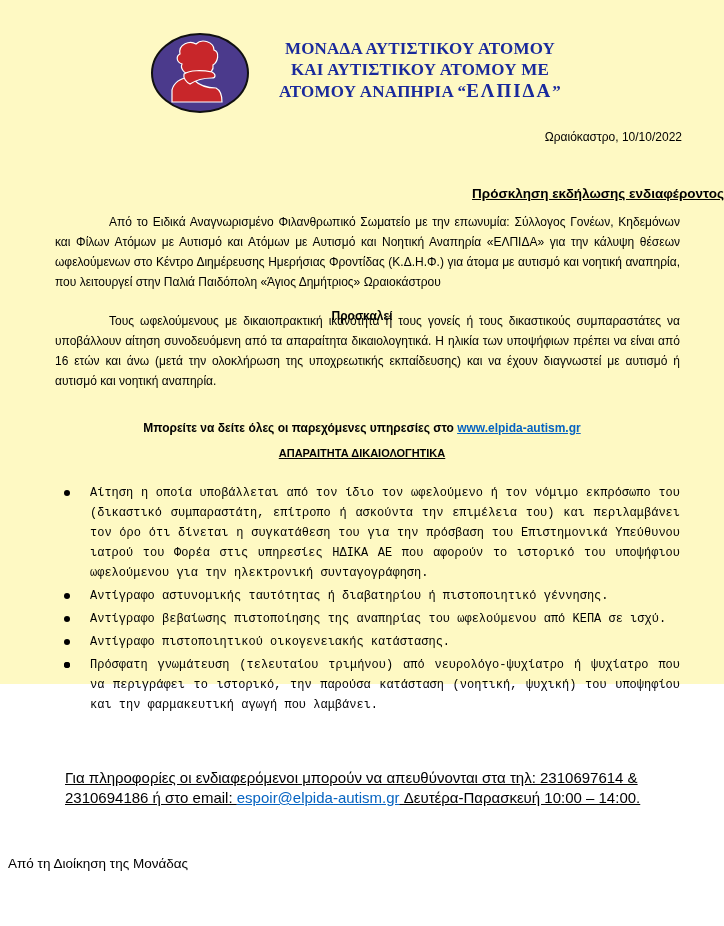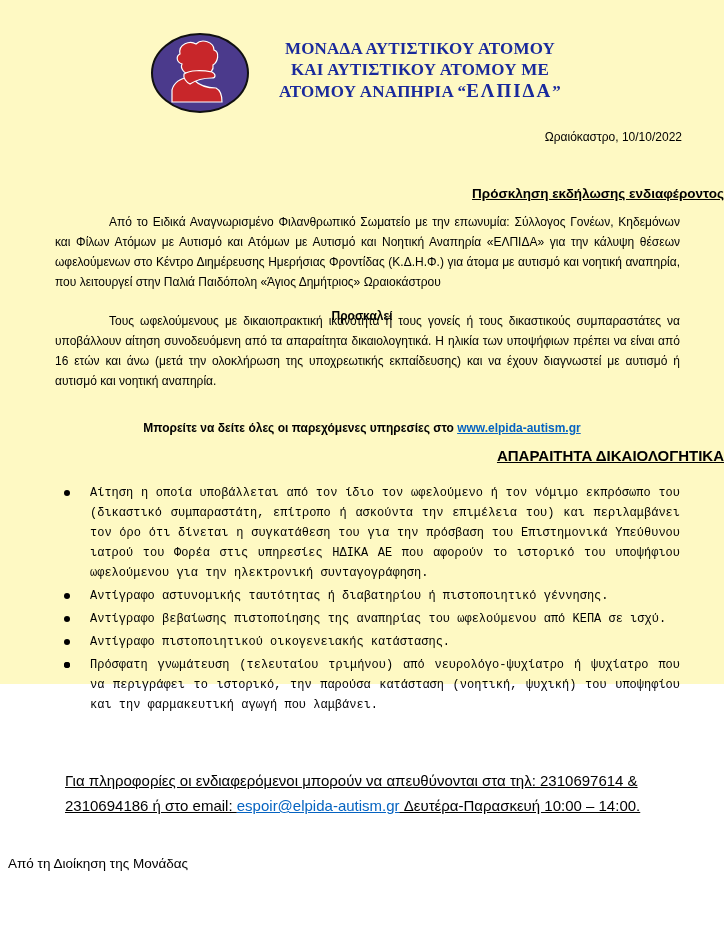--- a/index.html
+++ b/index.html
@@ -41,8 +41,8 @@
     a, .link { color: #0563c1; text-decoration: underline; }
 
     .req-title {
-      position: absolute; left: 0; width: 724px; top: 447px; text-align: right;
-      font-size: 15px; font-weight: bold; text-decoration: underline;
+      position: absolute; left: 0; width: 724px; top: 447px; text-align: center;
+      font-size: 11px; font-weight: bold; text-decoration: underline;
     }
 
     ul.reqs {

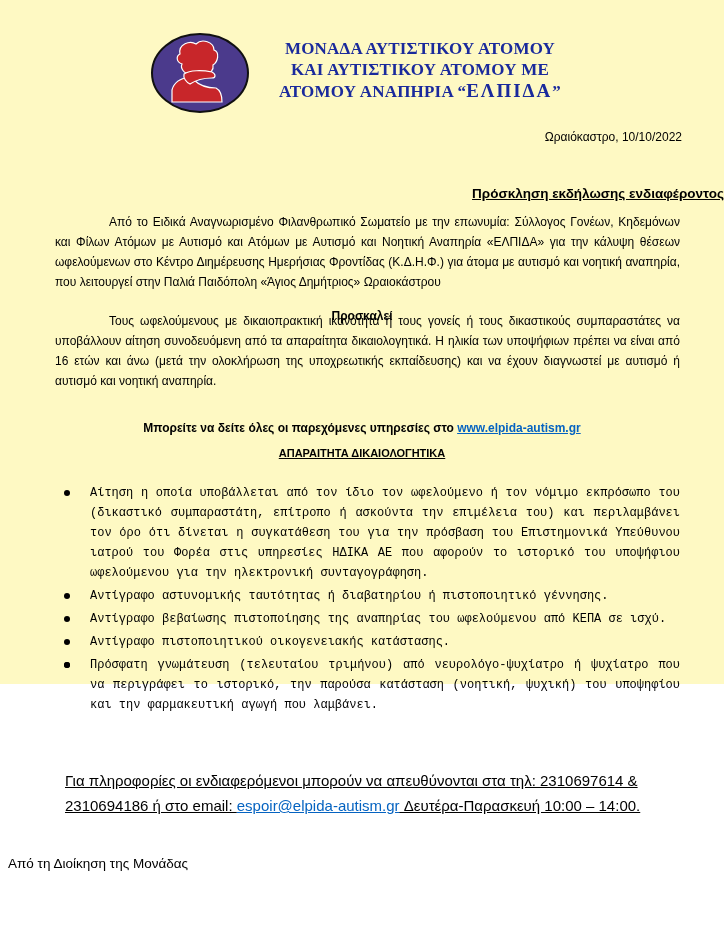--- a/index.html
+++ b/index.html
@@ -56,7 +56,7 @@
 
     .contact {
       position: absolute; left: 65px; top: 768px; width: 620px;
-      font-size: 15px; line-height: 25px; text-decoration: underline;
+      font-size: 15px; line-height: 20px; text-decoration: underline;
     }
 
     .signature { position: absolute; left: 0; width: 724px; top: 856px; font-size: 13.5px; padding-left: 8px; }

